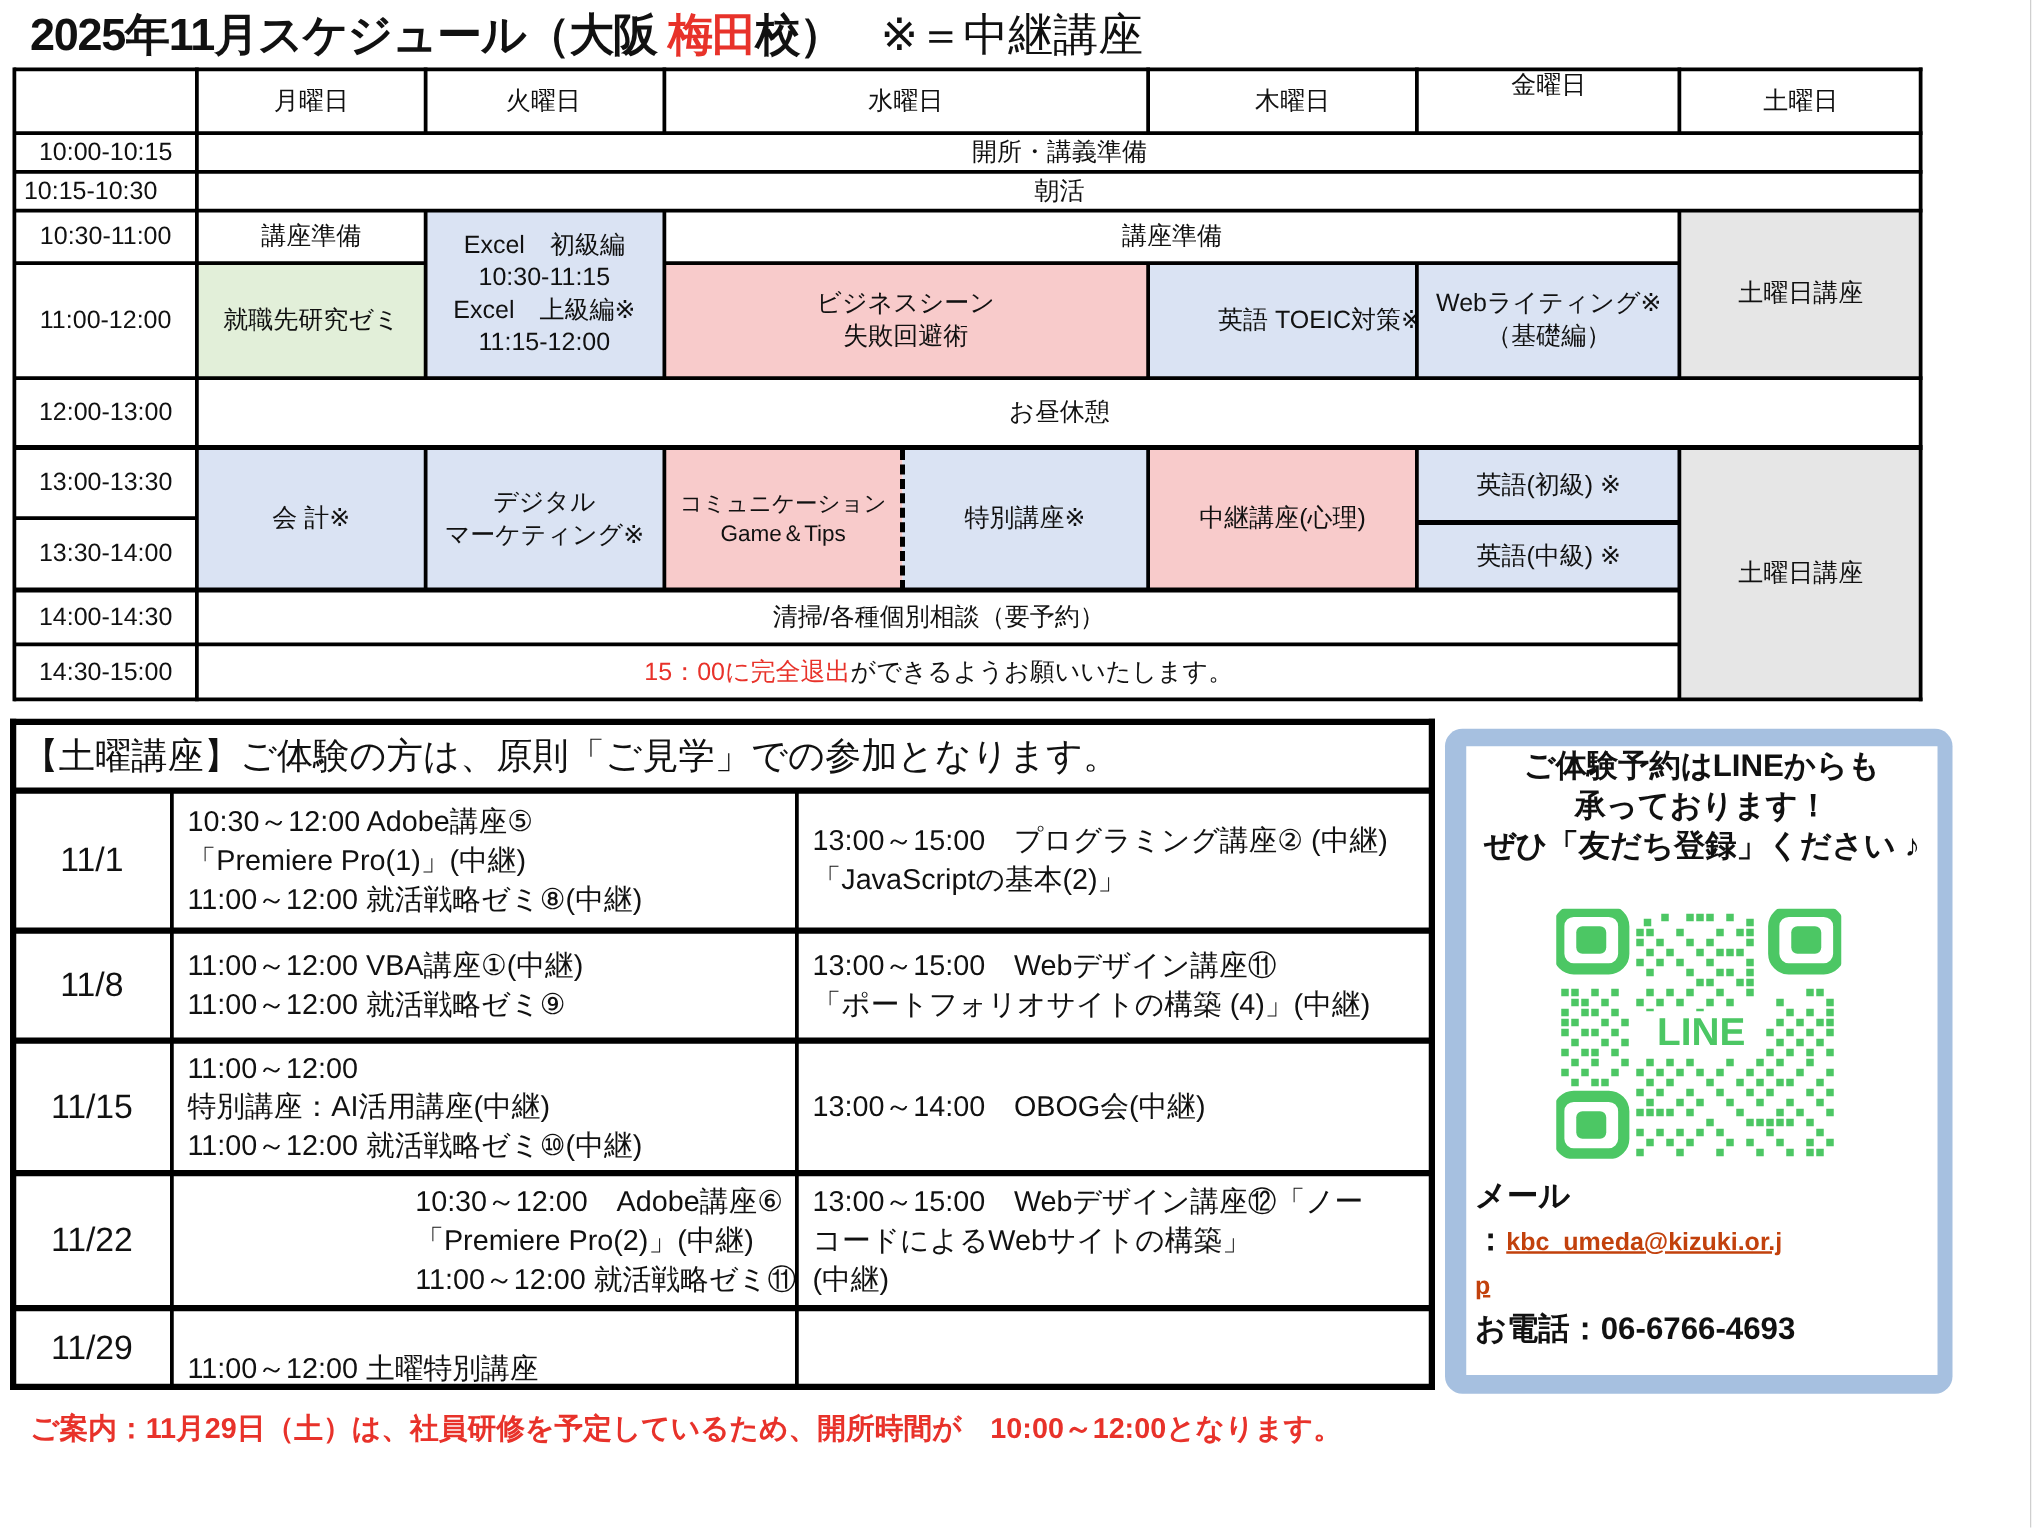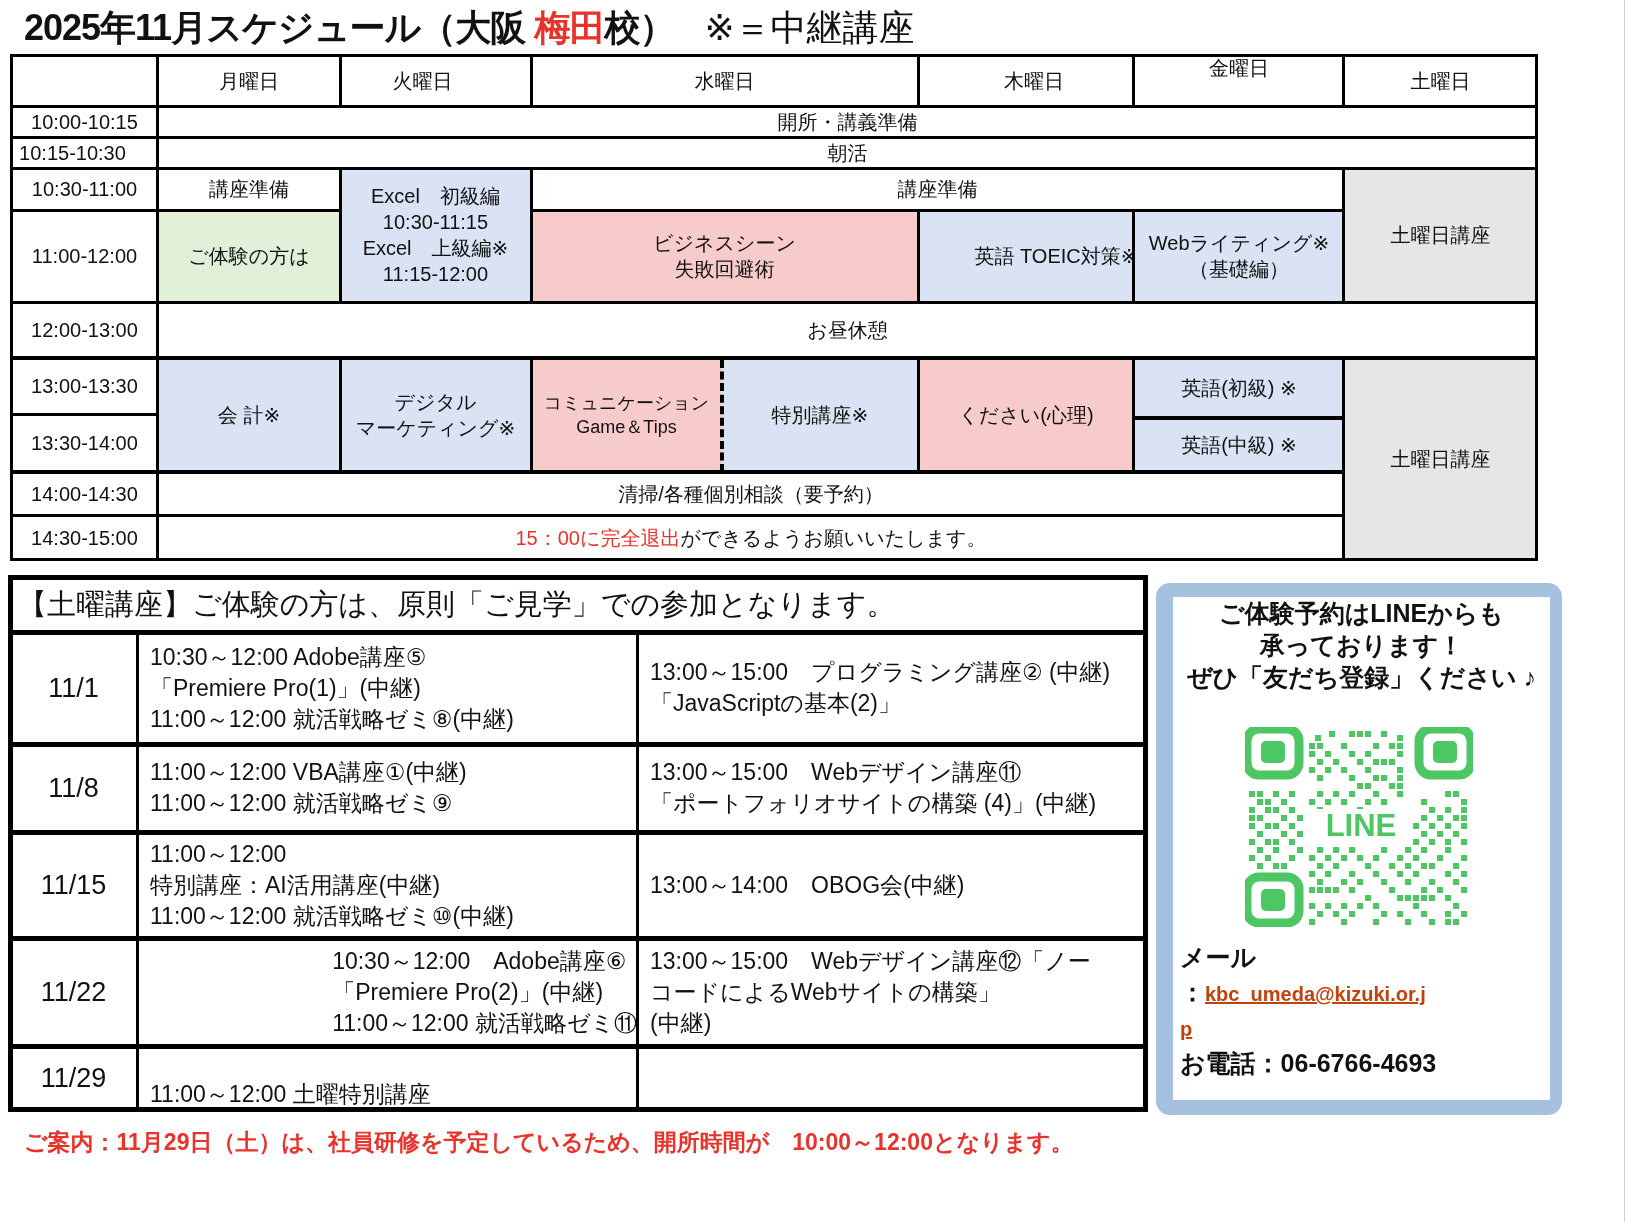--- a/index.html
+++ b/index.html
@@ -91,7 +91,7 @@
 <div class="cell bg-gray" style="left:1344px;top:358px;width:193px;height:202px;"><span>土曜日講座</span></div>
 
 <div class="cell" style="left:158px;top:55px;width:182px;height:51px;"><span>月曜日</span></div>
-<div class="cell" style="left:327px;top:55px;width:191px;height:51px;"><span>火曜日</span></div>
+<div class="cell" style="left:339px;top:55px;width:191px;height:51px;"><span>火曜日</span></div>
 <div class="cell" style="left:531px;top:55px;width:387px;height:51px;"><span>水曜日</span></div>
 <div class="cell" style="left:918px;top:55px;width:216px;height:51px;padding-left:16px;"><span>木曜日</span></div>
 <div class="cell" style="left:1134px;top:42px;width:210px;height:51px;"><span>金曜日</span></div>

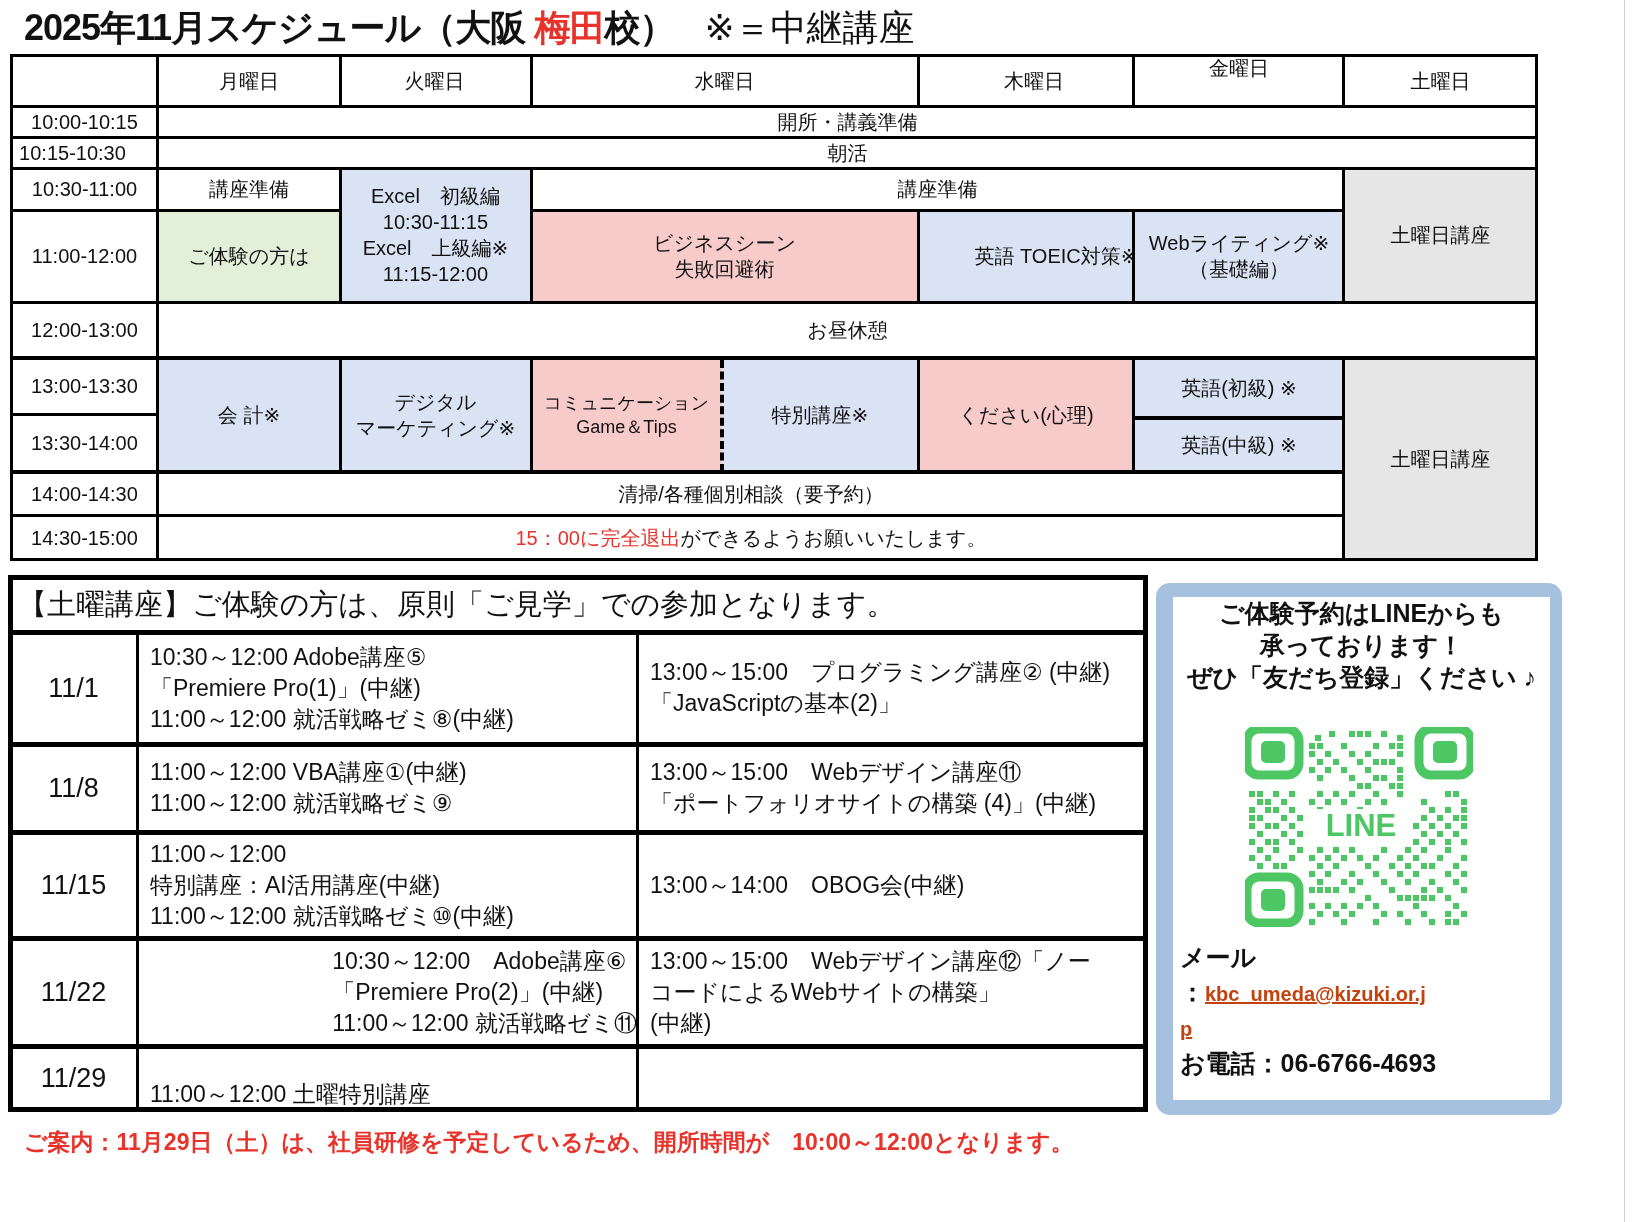--- a/index.html
+++ b/index.html
@@ -67,7 +67,7 @@
 <div class="abs" style="left:11px;top:55px;width:1526px;height:505px;">
 </div>
 
-<div class="cell bg-green" style="left:158px;top:210px;width:182px;height:92px;"><span>ご体験の方は</span></div>
+<div class="cell bg-green" style="left:158px;top:210px;width:182px;height:92px;"><span>就職先研究ゼミ</span></div>
 <div class="cell bg-blue" style="left:340px;top:168px;width:191px;height:134px;line-height:26px;"><span>Excel　初級編
 10:30-11:15
 Excel　上級編※

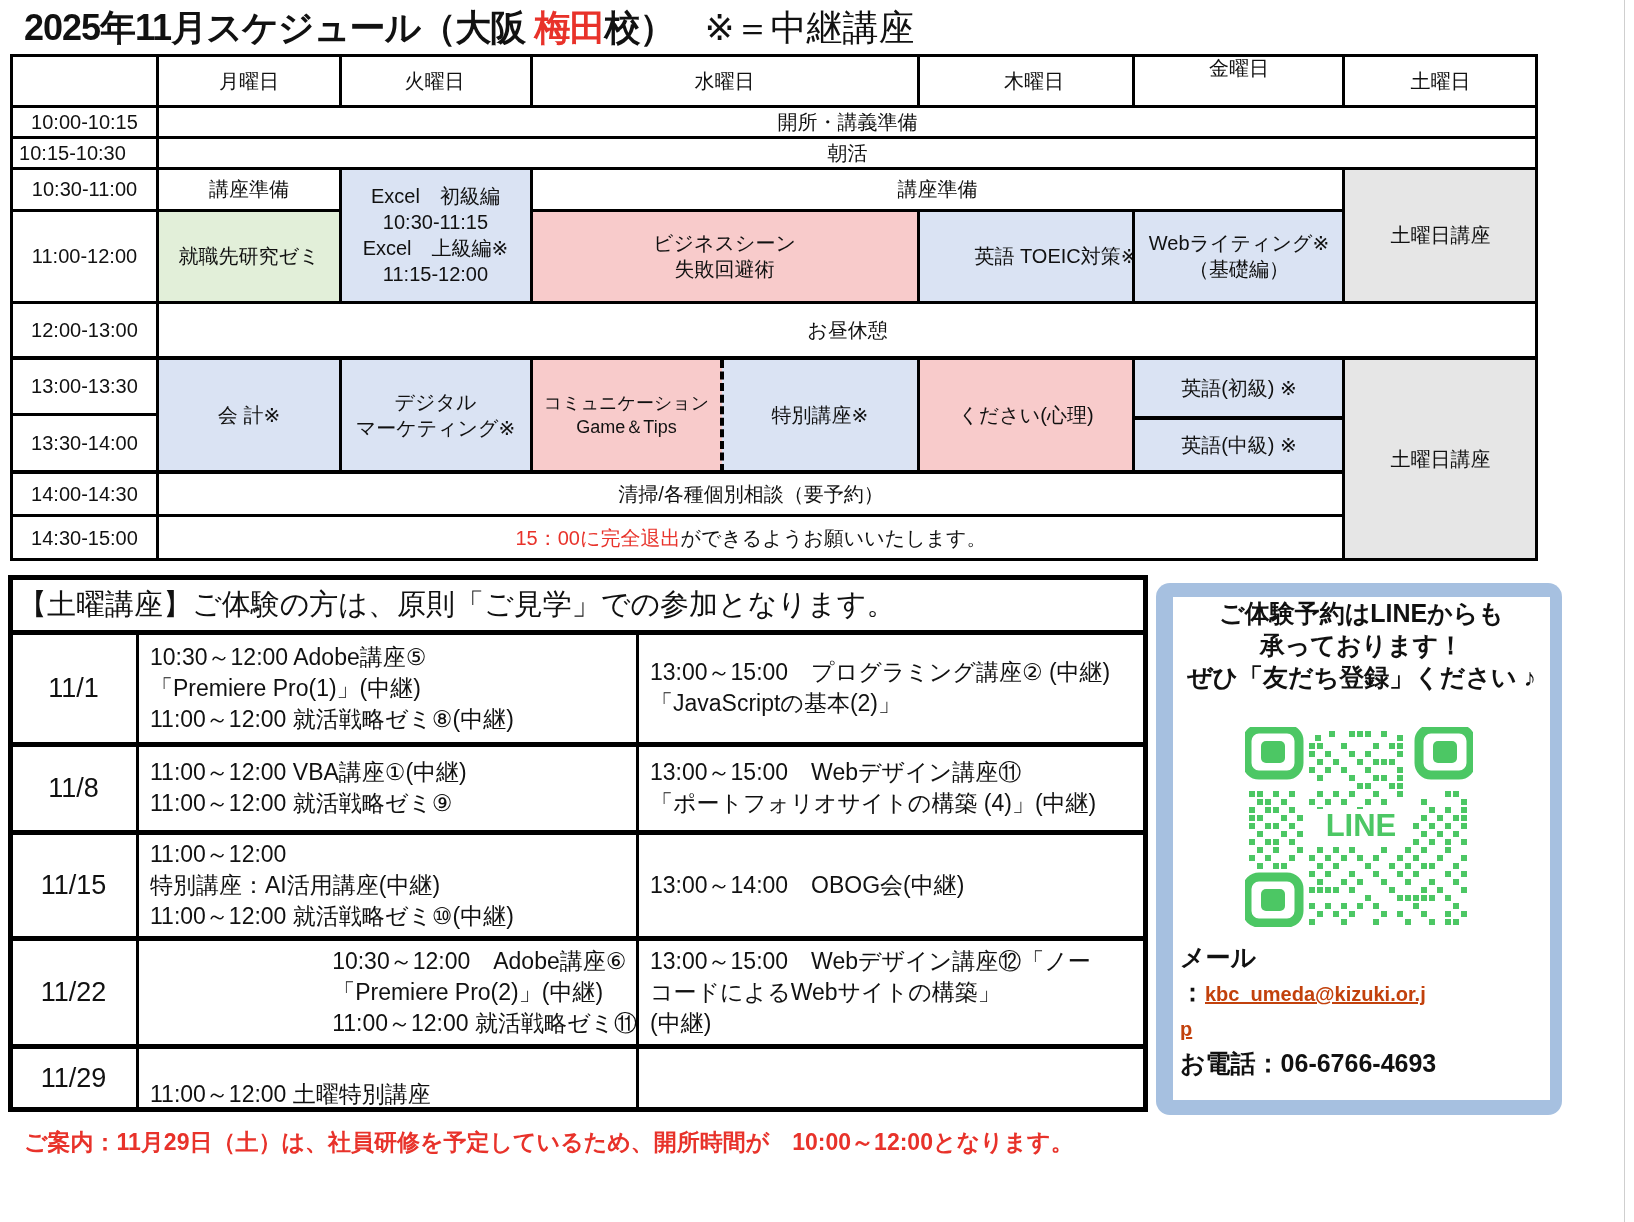--- a/index.html
+++ b/index.html
@@ -85,7 +85,7 @@
 <div class="cell bg-pink" style="left:531px;top:358px;width:191px;height:114px;font-size:18px;line-height:24px;"><span>コミュニケーション
 Game＆Tips</span></div>
 <div class="cell bg-blue" style="left:722px;top:358px;width:196px;height:114px;"><span>特別講座※</span></div>
-<div class="cell bg-pink" style="left:918px;top:358px;width:216px;height:114px;"><span>ください(心理)</span></div>
+<div class="cell bg-pink" style="left:918px;top:358px;width:216px;height:114px;"><span>中継講座(心理)</span></div>
 <div class="cell bg-blue" style="left:1134px;top:358px;width:210px;height:60px;"><span>英語(初級) ※</span></div>
 <div class="cell bg-blue" style="left:1134px;top:418px;width:210px;height:54px;"><span>英語(中級) ※</span></div>
 <div class="cell bg-gray" style="left:1344px;top:358px;width:193px;height:202px;"><span>土曜日講座</span></div>

